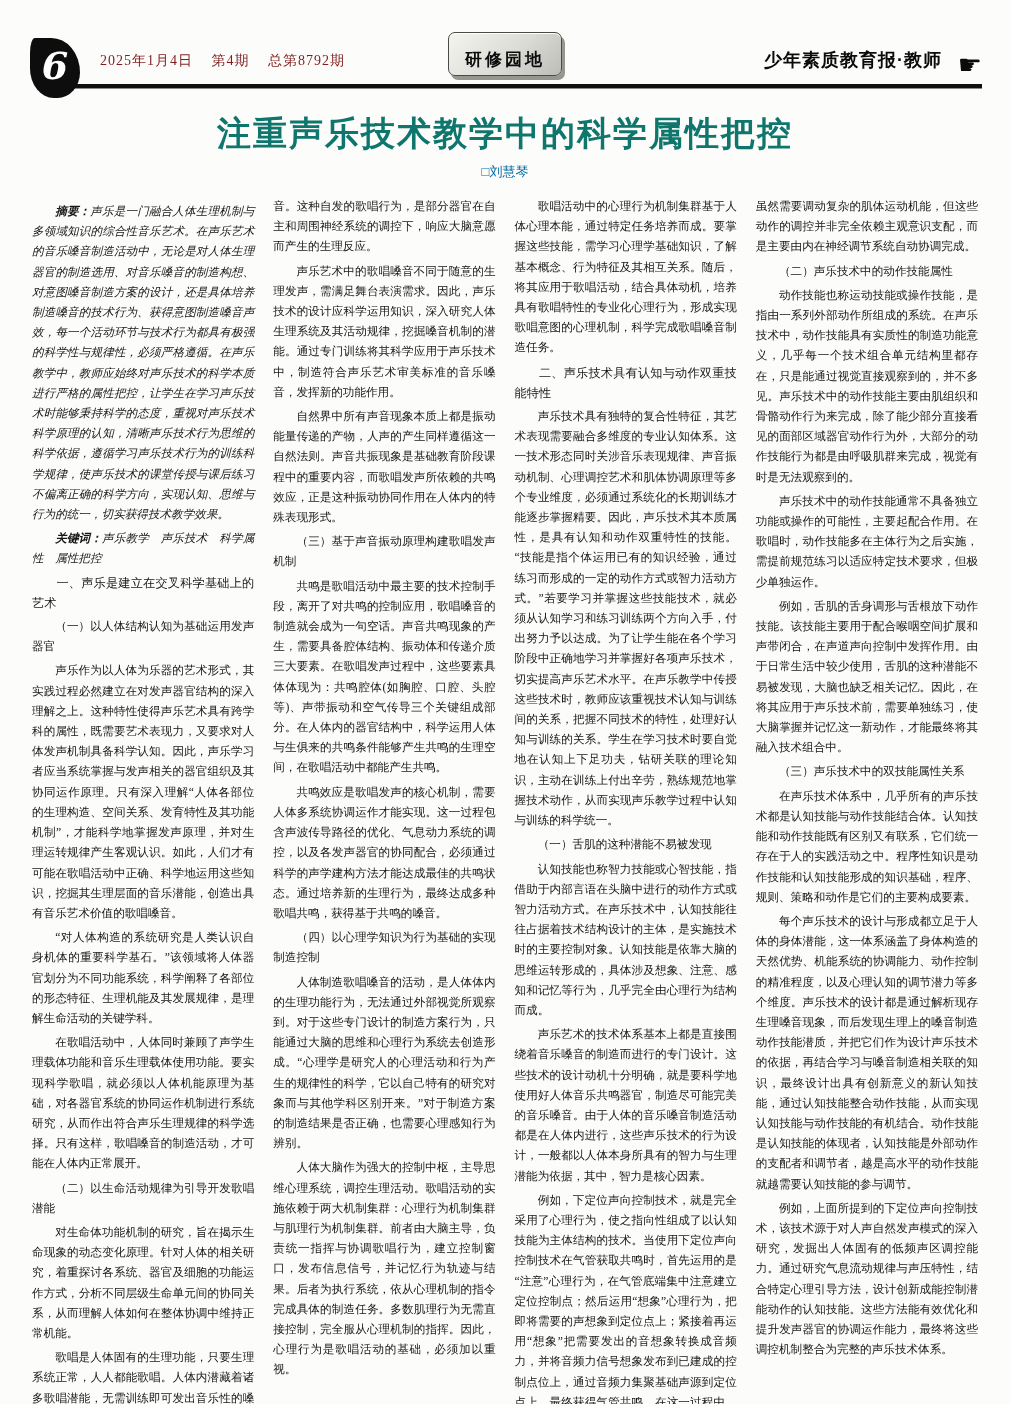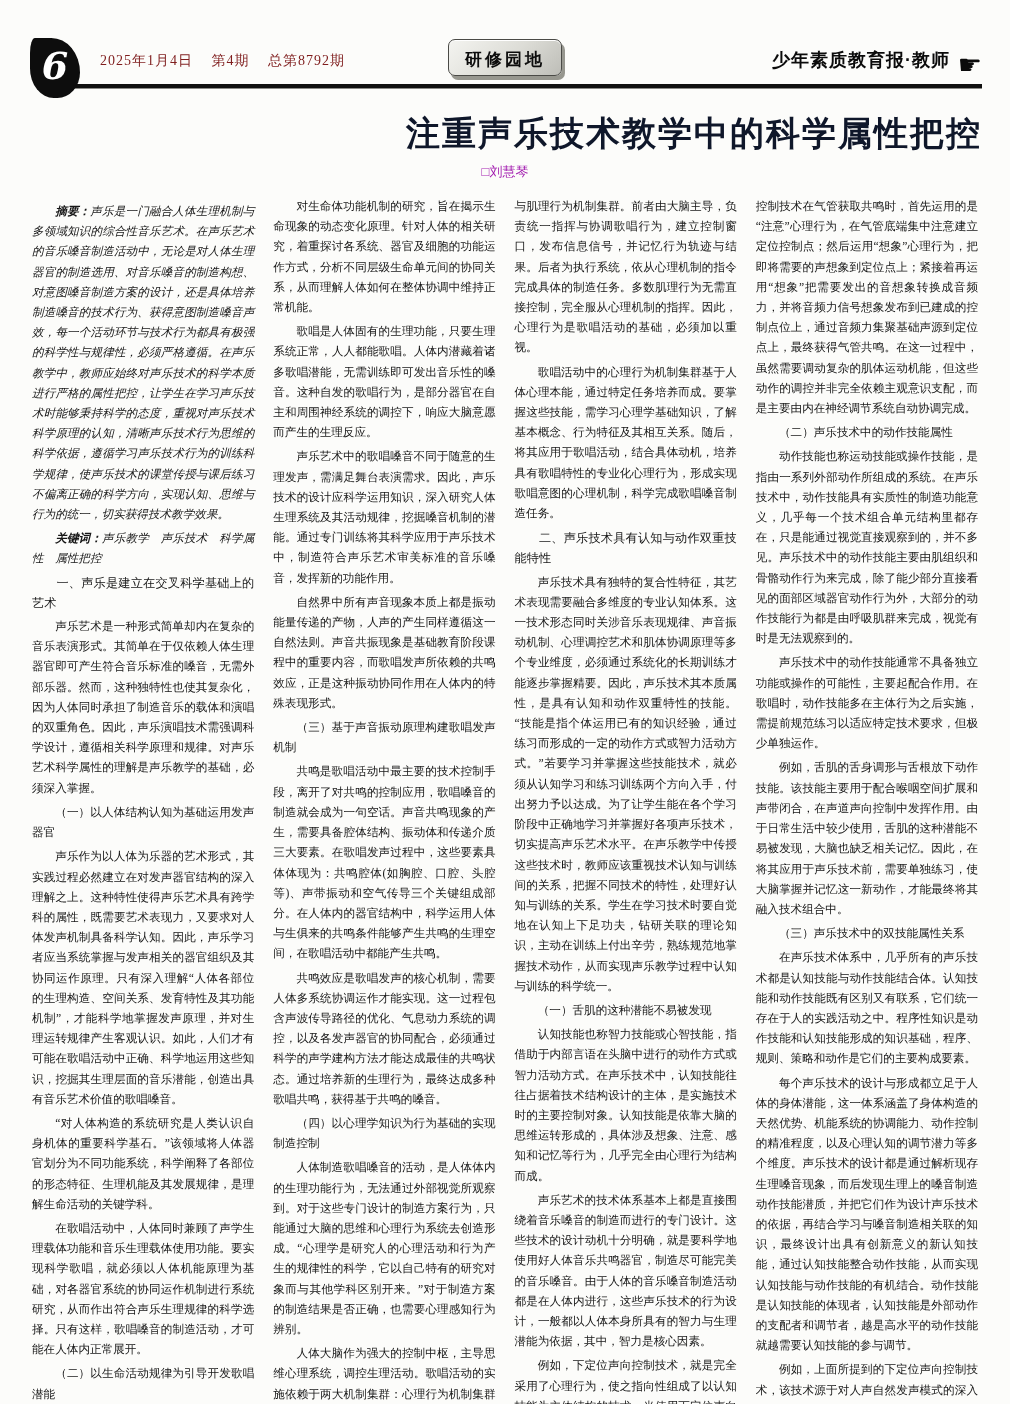--- a/index.html
+++ b/index.html
@@ -36,7 +36,7 @@
   .date-line span{margin-right:14px;}
   .column-badge{
     position:absolute;left:50%;transform:translateX(-50%);bottom:8px;
-    padding:8px 16px 4px;
+    padding:15px 16px 4px;
     font-size:17px;font-weight:bold;letter-spacing:3px;color:#0c0c0c;
     font-family:"Liberation Sans",sans-serif;
     background:linear-gradient(135deg,#f4f4f0 0%,#dcdcd6 55%,#bdbdb7 100%);

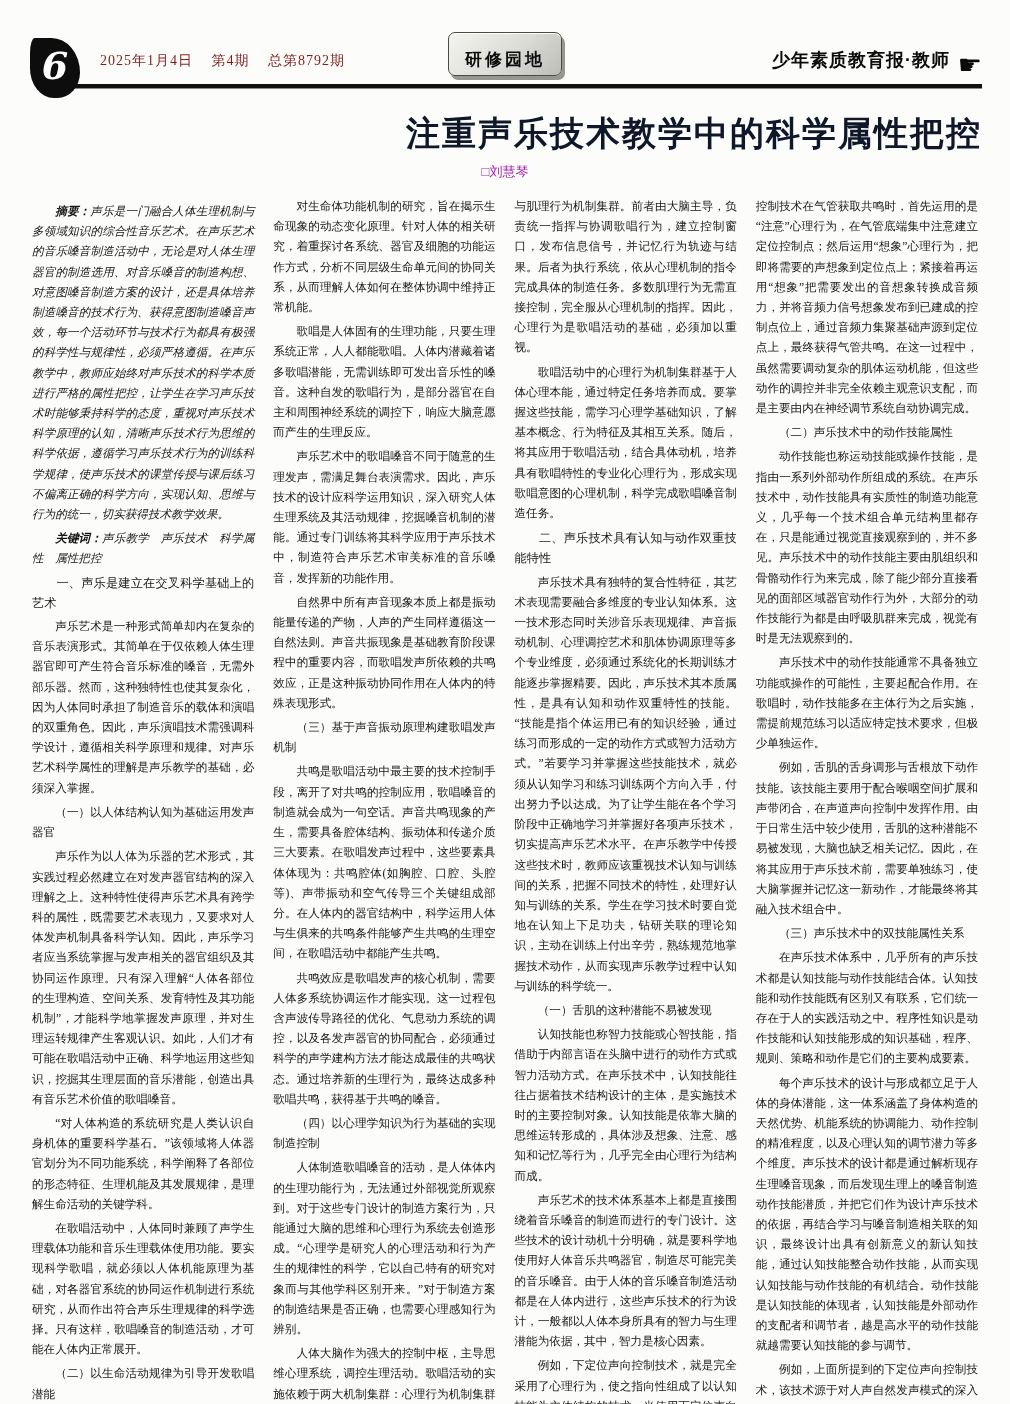--- a/index.html
+++ b/index.html
@@ -45,7 +45,7 @@
     box-shadow:3px 4px 0 #97978f, inset 0 1px 0 #ffffff;
   }
   .masthead-right{
-    position:absolute;right:32px;bottom:12px;
+    position:absolute;right:40px;bottom:12px;
     font-size:18px;font-weight:bold;letter-spacing:1px;color:#0b0b0b;
     font-family:"Liberation Sans",sans-serif;
     white-space:nowrap;

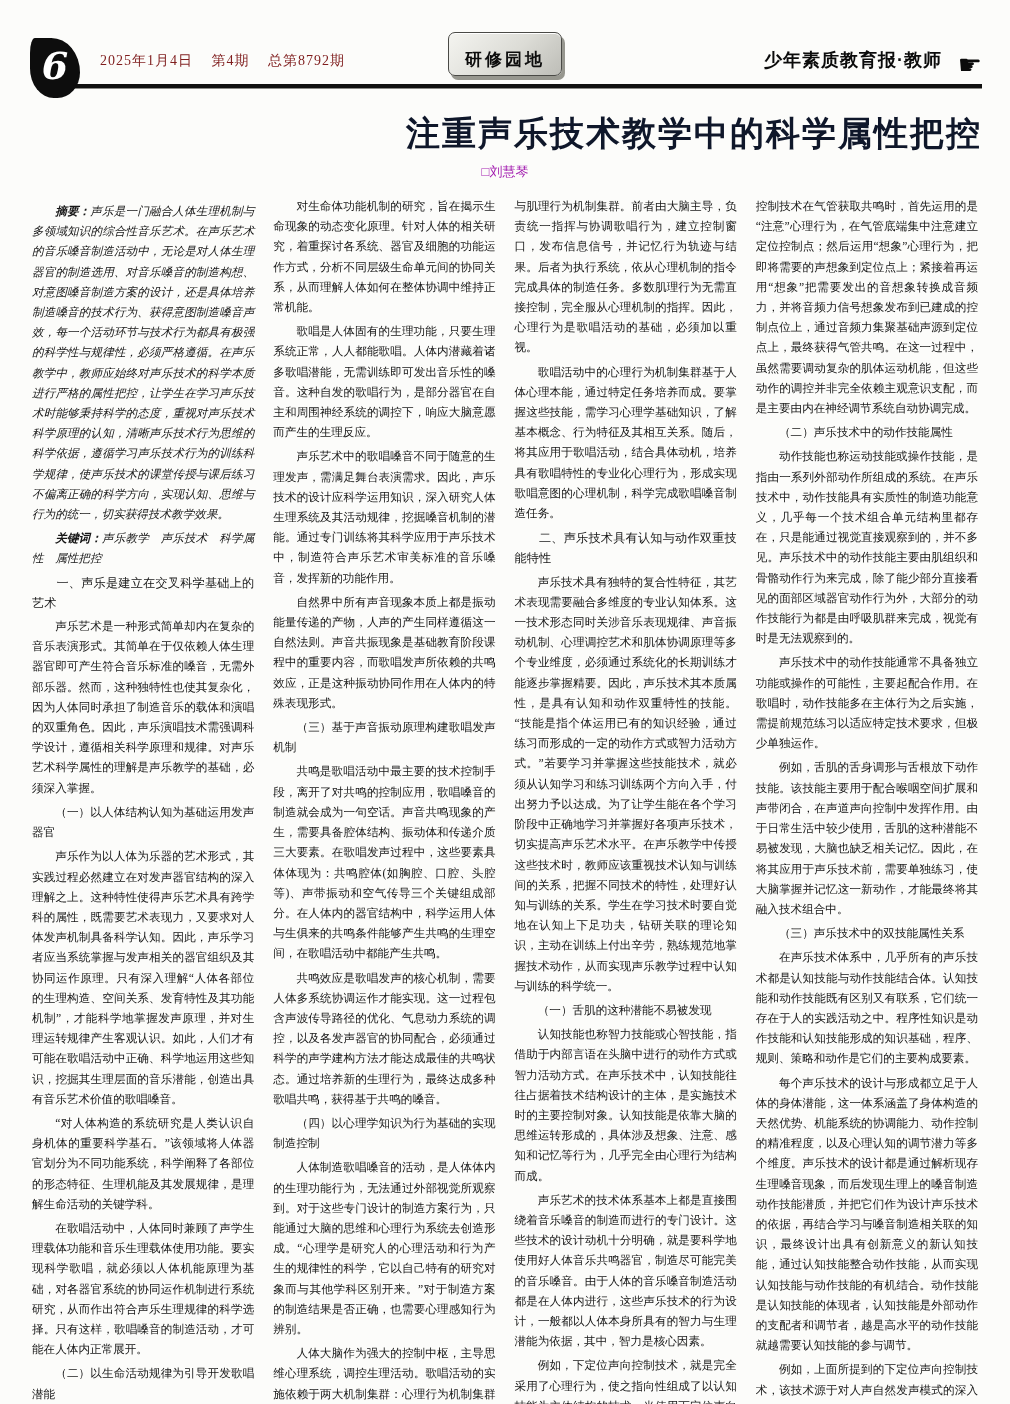--- a/index.html
+++ b/index.html
@@ -63,9 +63,9 @@
   
   .article-title{
     margin:22px 0 6px;
-    text-align:right;
+    text-align:center;
     font-family:"Liberation Sans","DejaVu Sans",sans-serif;
-    font-size:34px;font-weight:900;letter-spacing:2px;color:#0f172a;
+    font-size:34px;font-weight:900;letter-spacing:2px;color:#0f766e;
   }
   .article-author{
     text-align:center;

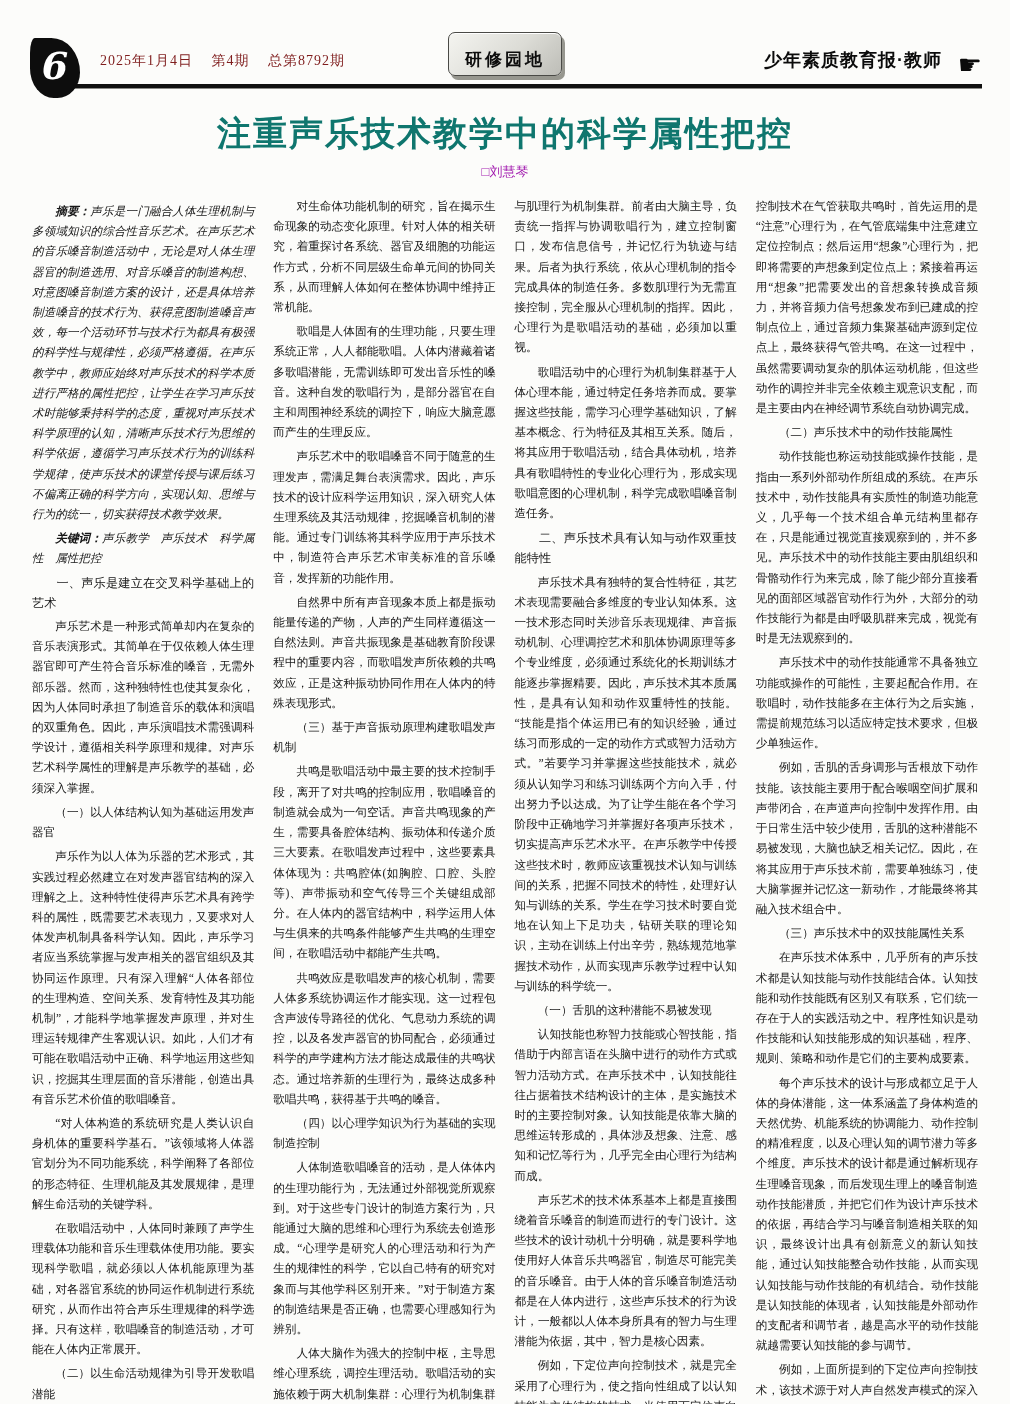--- a/index.html
+++ b/index.html
@@ -69,7 +69,7 @@
   }
   .article-author{
     text-align:center;
-    font-size:13px;color:#a21caf;
+    font-size:13px;color:#0369a1;
     margin-bottom:16px;
     font-family:Liberation Sans, sans-serif;
   }

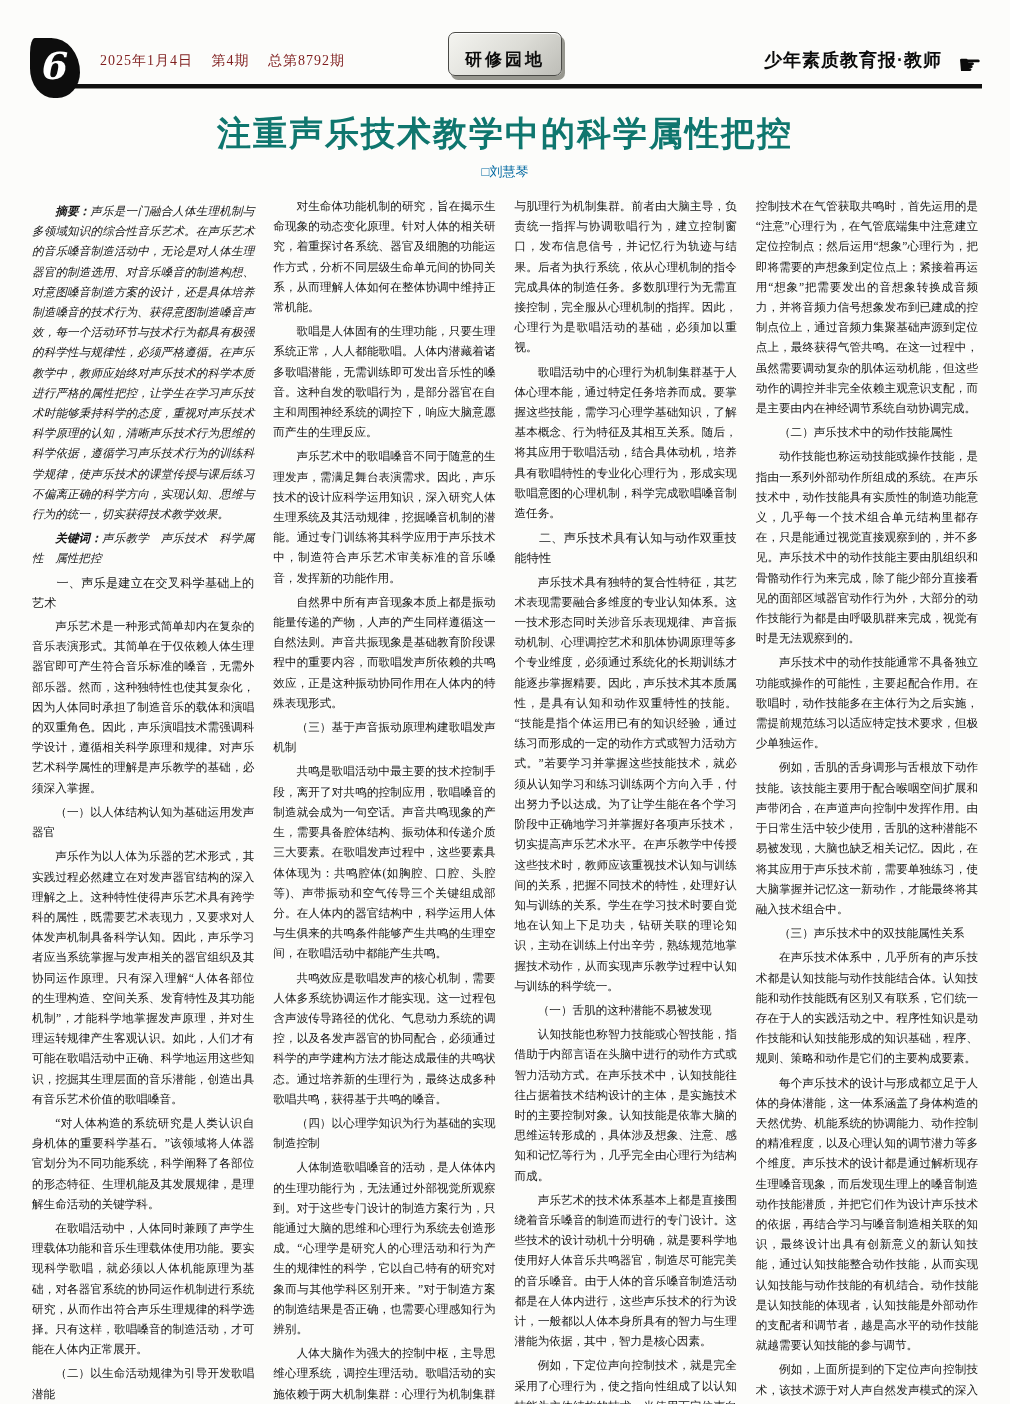--- a/index.html
+++ b/index.html
@@ -126,7 +126,6 @@
       <div class="blk b-abstract"><span class="blk-label">摘要：</span>声乐是一门融合人体生理机制与多领域知识的综合性音乐艺术。在声乐艺术的音乐嗓音制造活动中，无论是对人体生理器官的制造选用、对音乐嗓音的制造构想、对意图嗓音制造方案的设计，还是具体培养制造嗓音的技术行为、获得意图制造嗓音声效，每一个活动环节与技术行为都具有极强的科学性与规律性，必须严格遵循。在声乐教学中，教师应始终对声乐技术的科学本质进行严格的属性把控，让学生在学习声乐技术时能够秉持科学的态度，重视对声乐技术科学原理的认知，清晰声乐技术行为思维的科学依据，遵循学习声乐技术行为的训练科学规律，使声乐技术的课堂传授与课后练习不偏离正确的科学方向，实现认知、思维与行为的统一，切实获得技术教学效果。</div>
       <div class="blk b-keywords"><span class="blk-label">关键词：</span>声乐教学　声乐技术　科学属性　属性把控</div>
       <div class="blk b-heading">一、声乐是建立在交叉科学基础上的艺术</div>
-      <div class="blk b-para">声乐艺术是一种形式简单却内在复杂的音乐表演形式。其简单在于仅依赖人体生理器官即可产生符合音乐标准的嗓音，无需外部乐器。然而，这种独特性也使其复杂化，因为人体同时承担了制造音乐的载体和演唱的双重角色。因此，声乐演唱技术需强调科学设计，遵循相关科学原理和规律。对声乐艺术科学属性的理解是声乐教学的基础，必须深入掌握。</div>
       <div class="blk b-subheading">（一）以人体结构认知为基础运用发声器官</div>
       <div class="blk b-para">声乐作为以人体为乐器的艺术形式，其实践过程必然建立在对发声器官结构的深入理解之上。这种特性使得声乐艺术具有跨学科的属性，既需要艺术表现力，又要求对人体发声机制具备科学认知。因此，声乐学习者应当系统掌握与发声相关的器官组织及其协同运作原理。只有深入理解“人体各部位的生理构造、空间关系、发育特性及其功能机制”，才能科学地掌握发声原理，并对生理运转规律产生客观认识。如此，人们才有可能在歌唱活动中正确、科学地运用这些知识，挖掘其生理层面的音乐潜能，创造出具有音乐艺术价值的歌唱嗓音。</div>
       <div class="blk b-para">“对人体构造的系统研究是人类认识自身机体的重要科学基石。”该领域将人体器官划分为不同功能系统，科学阐释了各部位的形态特征、生理机能及其发展规律，是理解生命活动的关键学科。</div>

